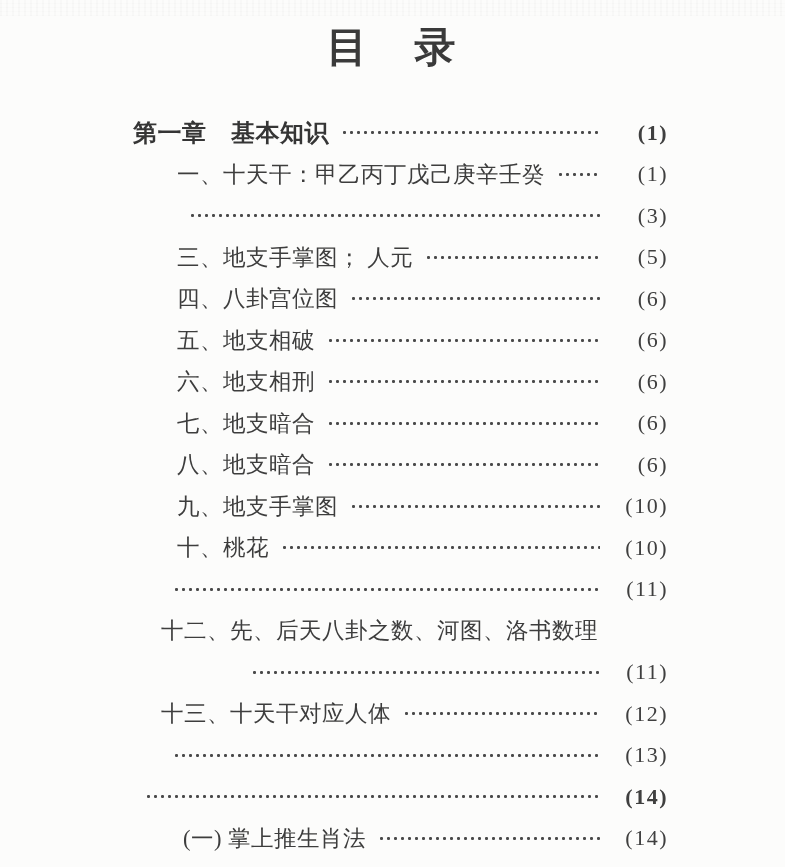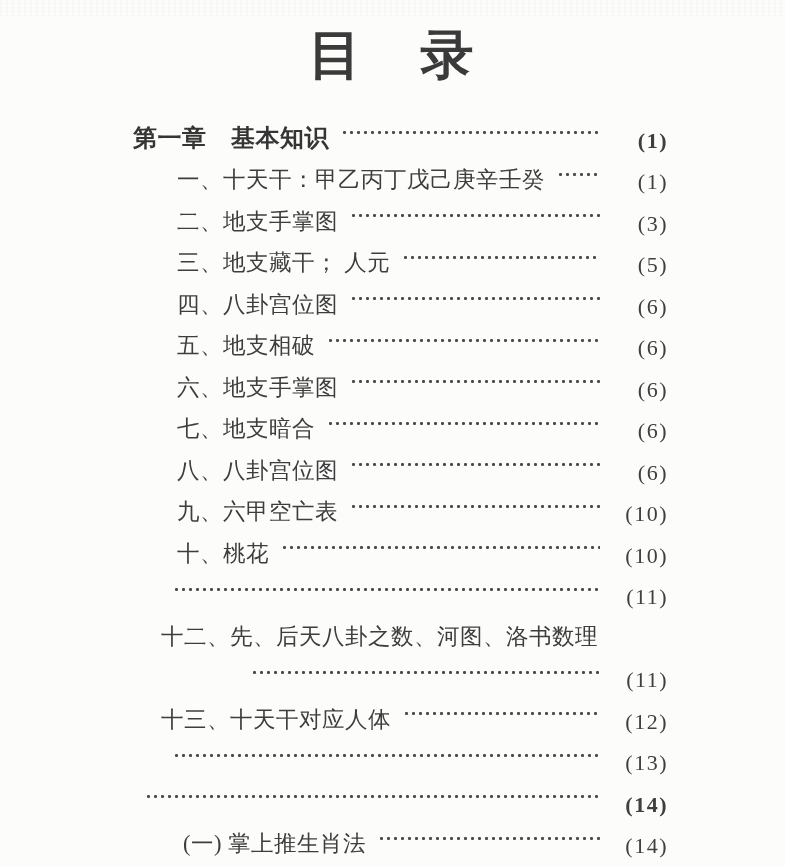--- a/index.html
+++ b/index.html
@@ -34,7 +34,7 @@
     left: 0;
     width: 100%;
     text-align: center;
-    font-size: 53px;
+    font-size: 41px;
     font-weight: bold;
     letter-spacing: 3px;
     color: #3a3a3a;

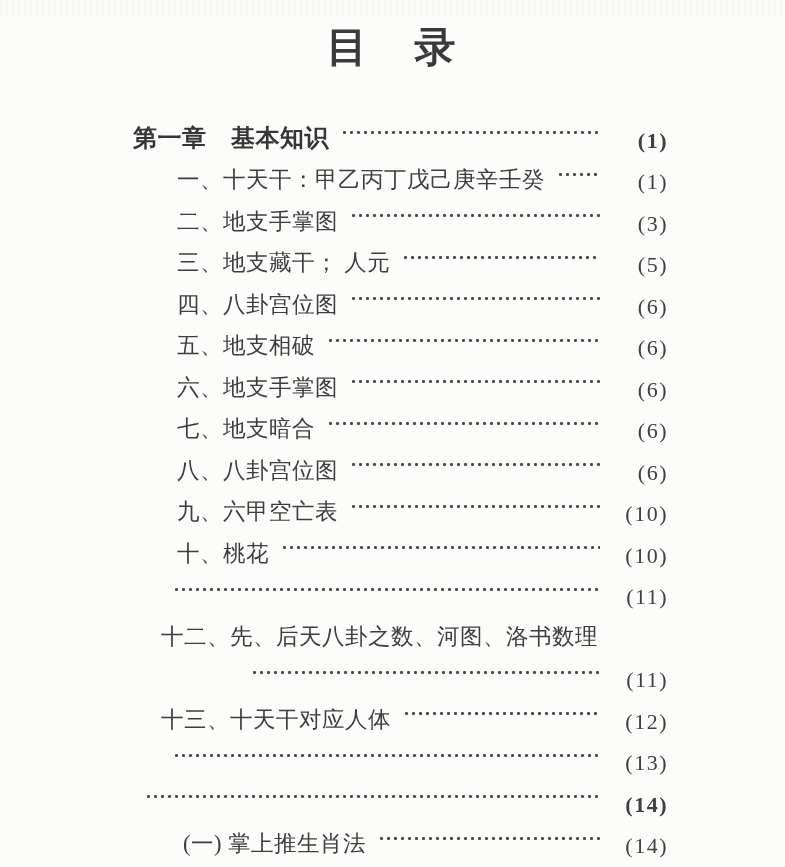--- a/index.html
+++ b/index.html
@@ -47,7 +47,7 @@
   }
   .toc-row {
     display: flex;
-    align-items: flex-end;
+    align-items: center;
     height: 41.5px;
     font-size: 22.5px;
     letter-spacing: 0.5px;

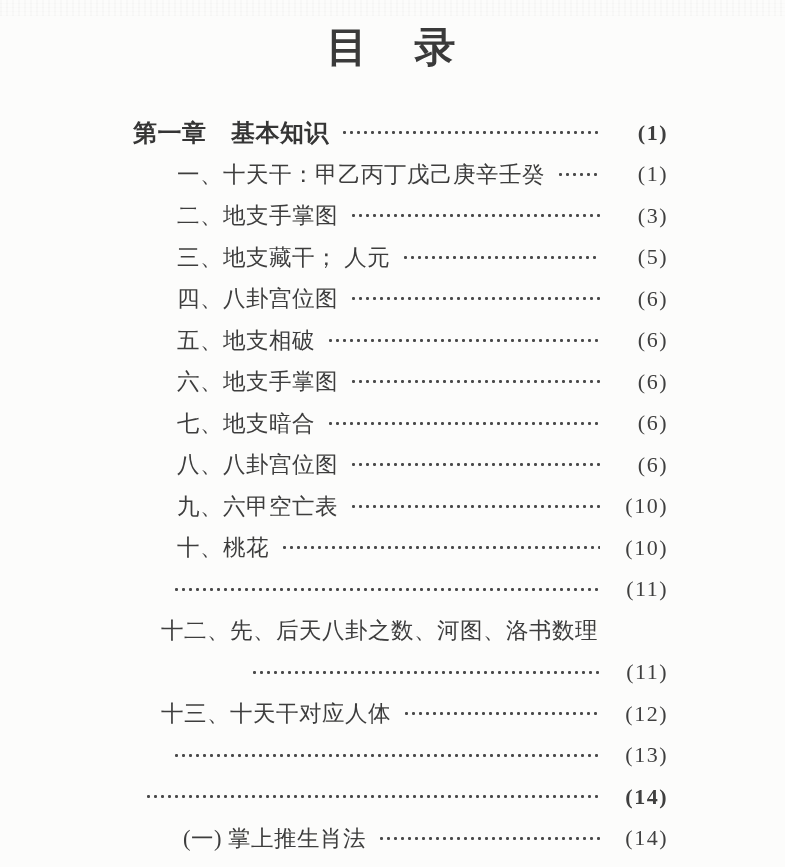--- a/index.html
+++ b/index.html
@@ -104,7 +104,6 @@
     <span class="page-num">(1)</span>
   </div>
       <div class="toc-row kind-item">
-    <span class="entry-text">二、地支手掌图</span>
     <span class="leader"></span>
     <span class="page-num">(3)</span>
   </div>

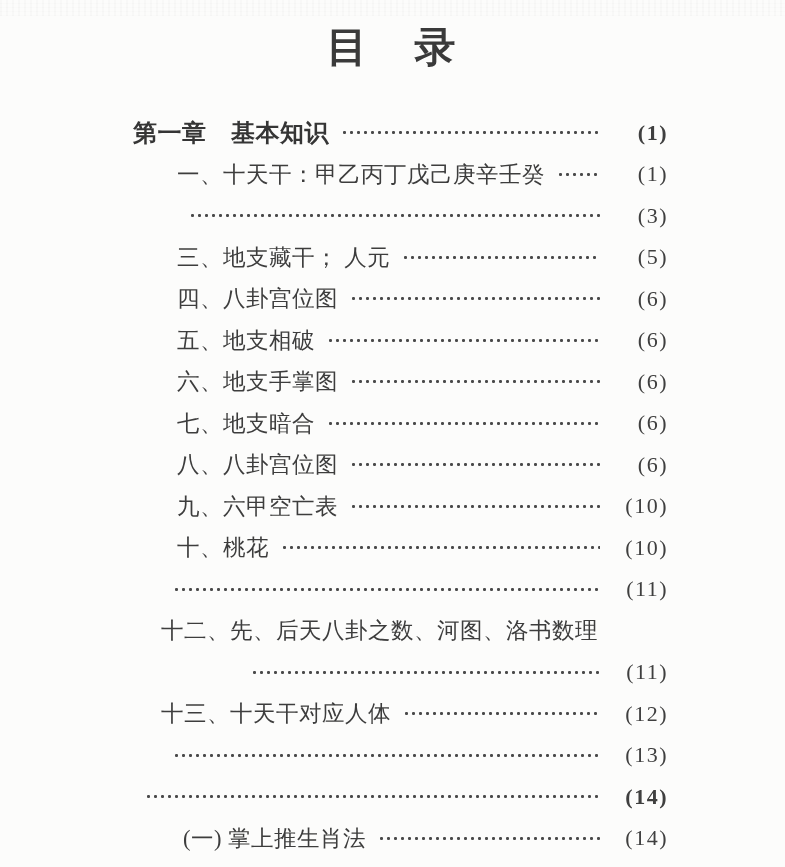--- a/index.html
+++ b/index.html
@@ -108,7 +108,7 @@
     <span class="page-num">(3)</span>
   </div>
       <div class="toc-row kind-item">
-    <span class="entry-text">三、地支藏干； 人元</span>
+    <span class="entry-text">三、地支手掌图； 人元</span>
     <span class="leader"></span>
     <span class="page-num">(5)</span>
   </div>

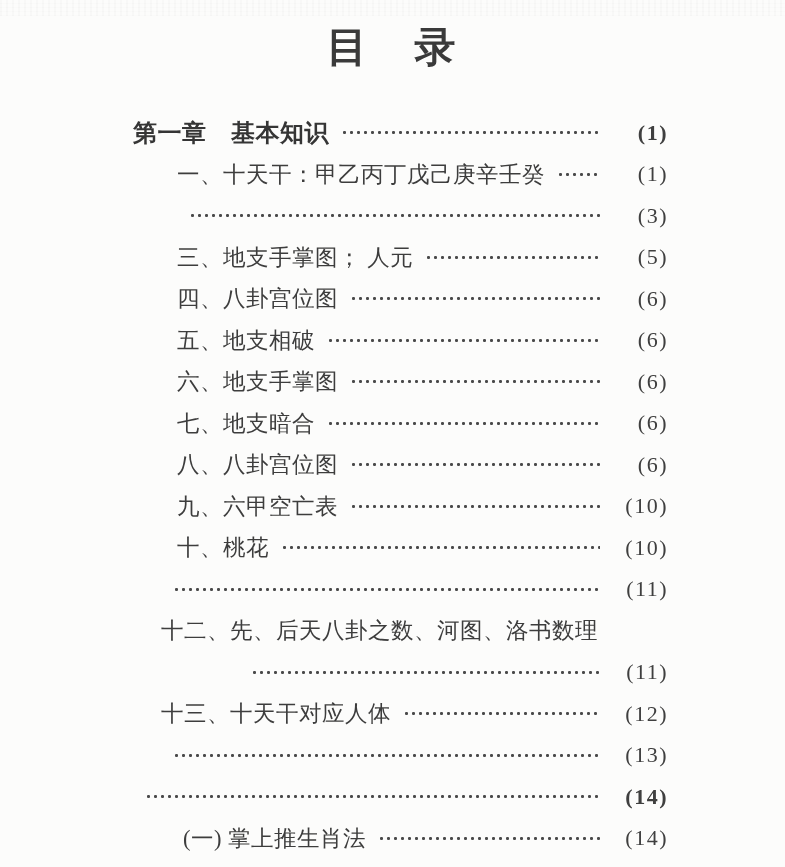--- a/index.html
+++ b/index.html
@@ -123,7 +123,7 @@
     <span class="page-num">(6)</span>
   </div>
       <div class="toc-row kind-item">
-    <span class="entry-text">六、地支手掌图</span>
+    <span class="entry-text">六、地支相刑</span>
     <span class="leader"></span>
     <span class="page-num">(6)</span>
   </div>

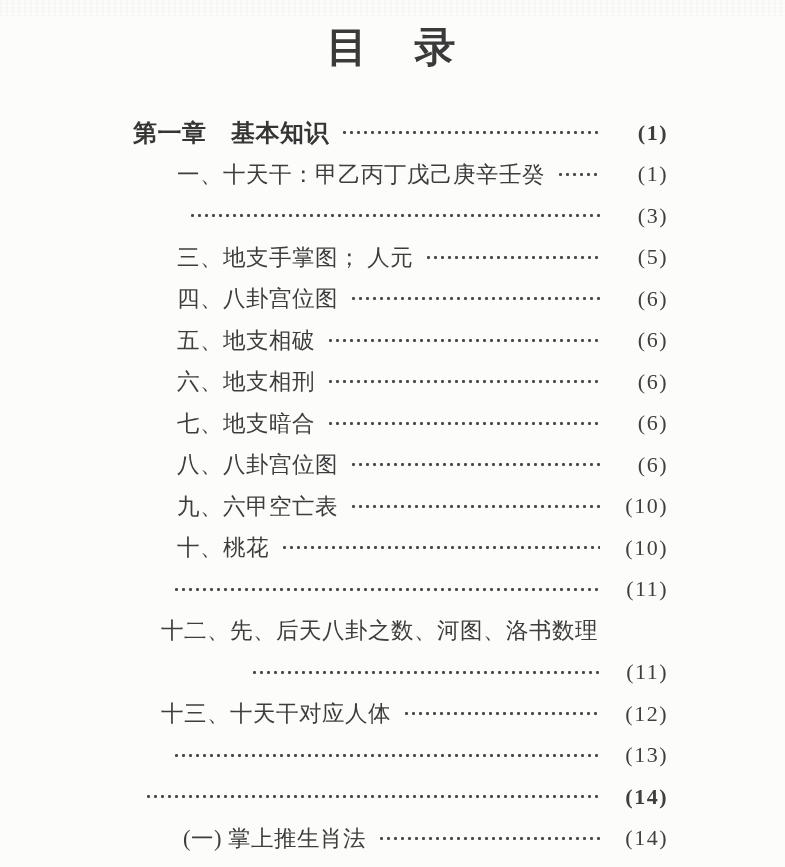--- a/index.html
+++ b/index.html
@@ -133,7 +133,7 @@
     <span class="page-num">(6)</span>
   </div>
       <div class="toc-row kind-item">
-    <span class="entry-text">八、八卦宫位图</span>
+    <span class="entry-text">八、地支暗合</span>
     <span class="leader"></span>
     <span class="page-num">(6)</span>
   </div>

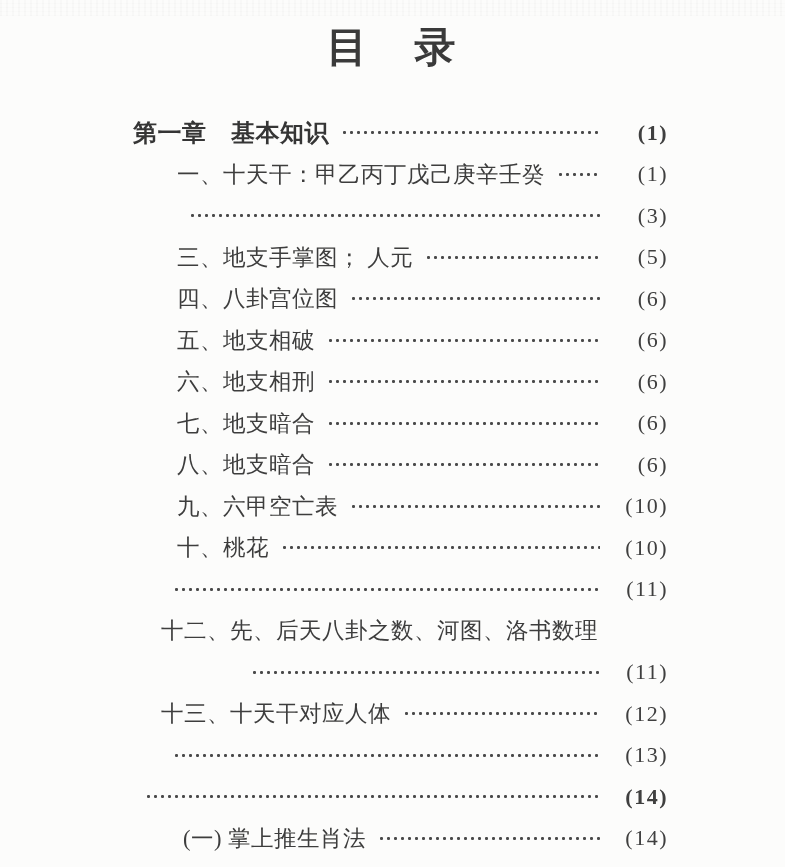--- a/index.html
+++ b/index.html
@@ -138,7 +138,7 @@
     <span class="page-num">(6)</span>
   </div>
       <div class="toc-row kind-item">
-    <span class="entry-text">九、六甲空亡表</span>
+    <span class="entry-text">九、地支手掌图</span>
     <span class="leader"></span>
     <span class="page-num">(10)</span>
   </div>

